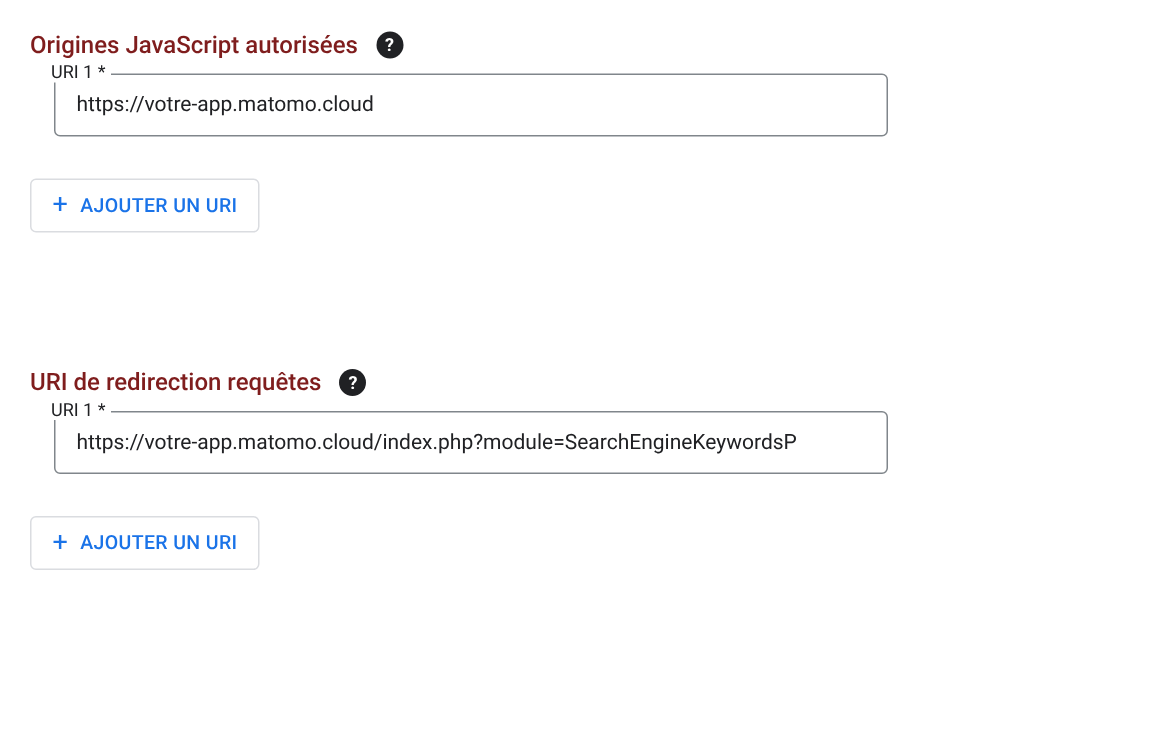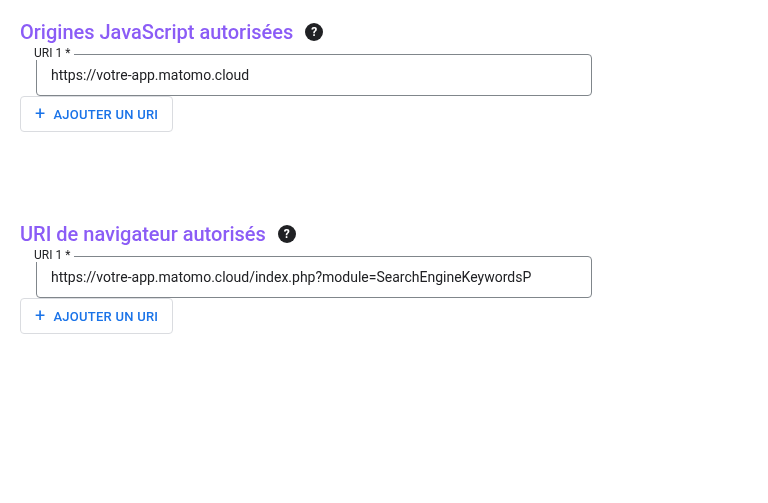--- a/index.html
+++ b/index.html
@@ -23,9 +23,9 @@
       margin-bottom: 10px;
     }
     .section-title {
-      font-size: 20px;
+      font-size: 16px;
       font-weight: 500;
-      color: #8b5cf6;
+      color: #7f1d1d;
       letter-spacing: 0;
     }
     .help-icon {

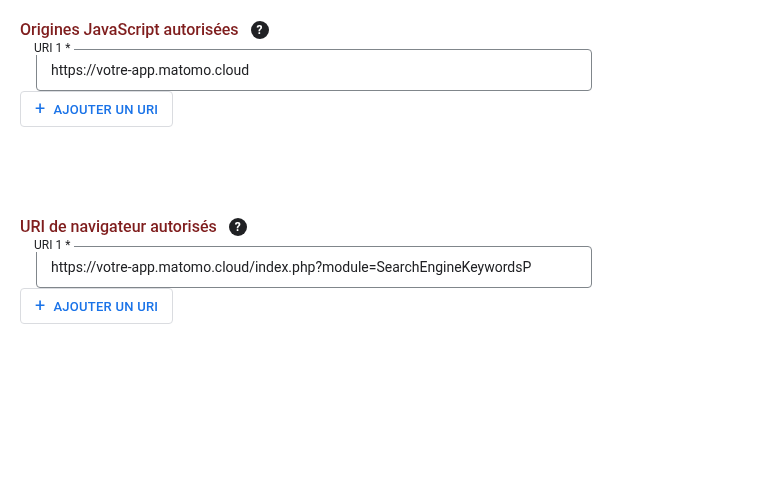--- a/index.html
+++ b/index.html
@@ -49,6 +49,7 @@
     .input-wrapper {
       position: relative;
       width: 572px;
+      margin-bottom: 28px;
       padding-left: 16px;
     }
     .input-label {

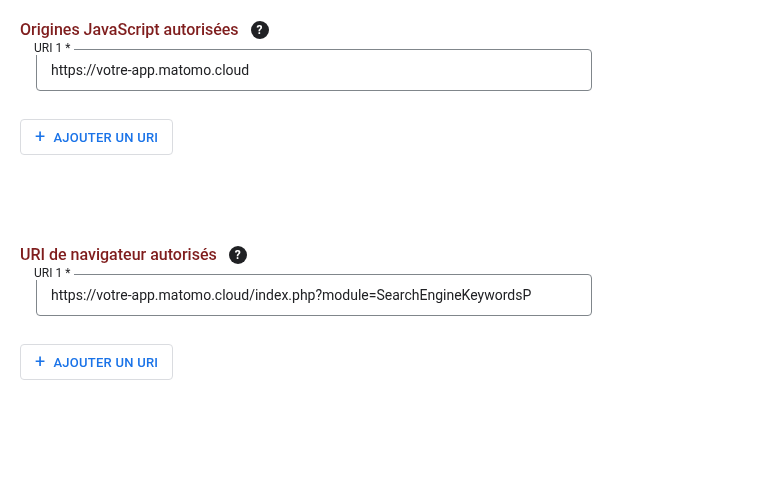--- a/index.html
+++ b/index.html
@@ -118,7 +118,7 @@
 
 <div class="section">
   <div class="section-header">
-    <h2 class="section-title">URI de navigateur autorisés</h2>
+    <h2 class="section-title">URI de redirection requêtes</h2>
     <span class="help-icon">?</span>
   </div>
   <div class="input-wrapper">

